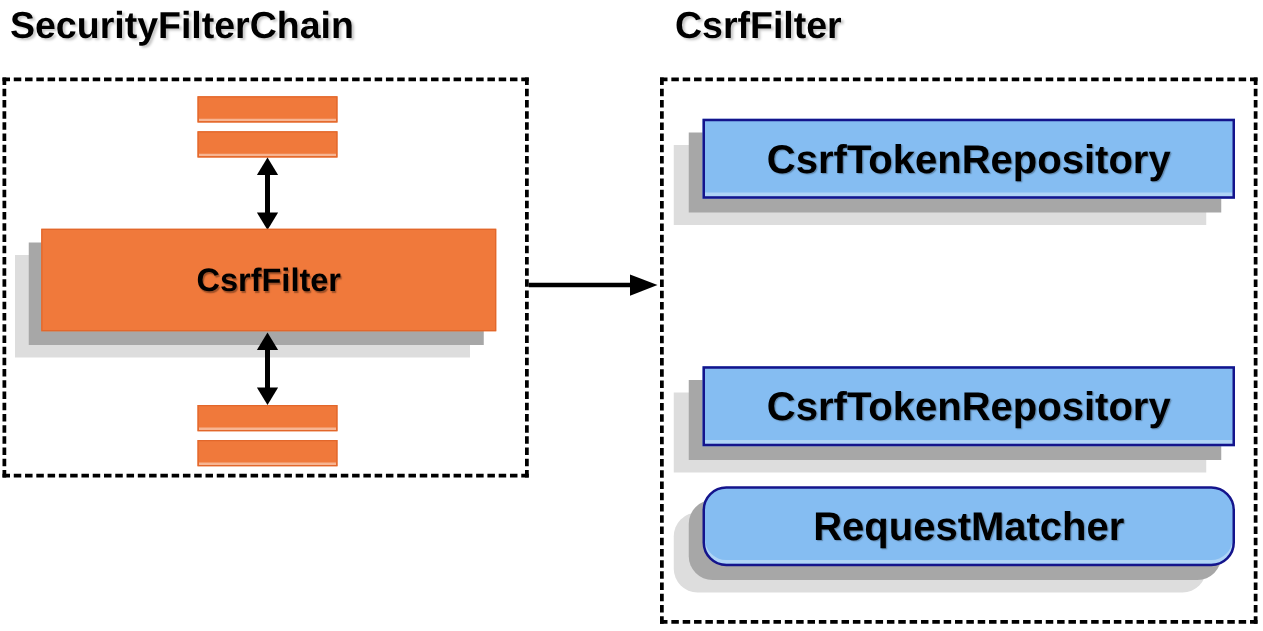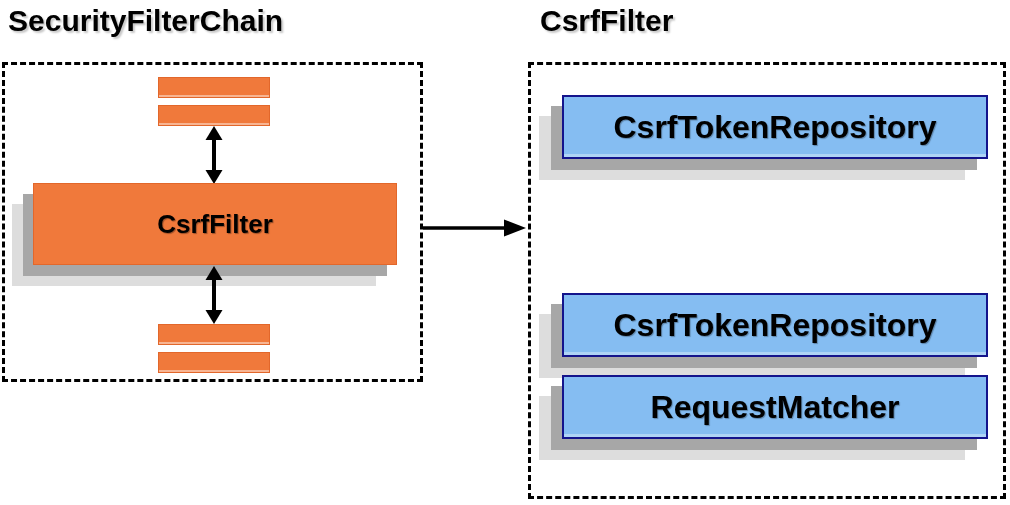--- a/index.html
+++ b/index.html
@@ -125,7 +125,7 @@
     <span class="label">CsrfTokenRepository</span>
   </div>
 
-  <div class="blue-node" style="top:375px;">
+  <div class="blue-node" style="top:389px;border-radius:19px;">
     <span class="label">RequestMatcher</span>
   </div>
 

